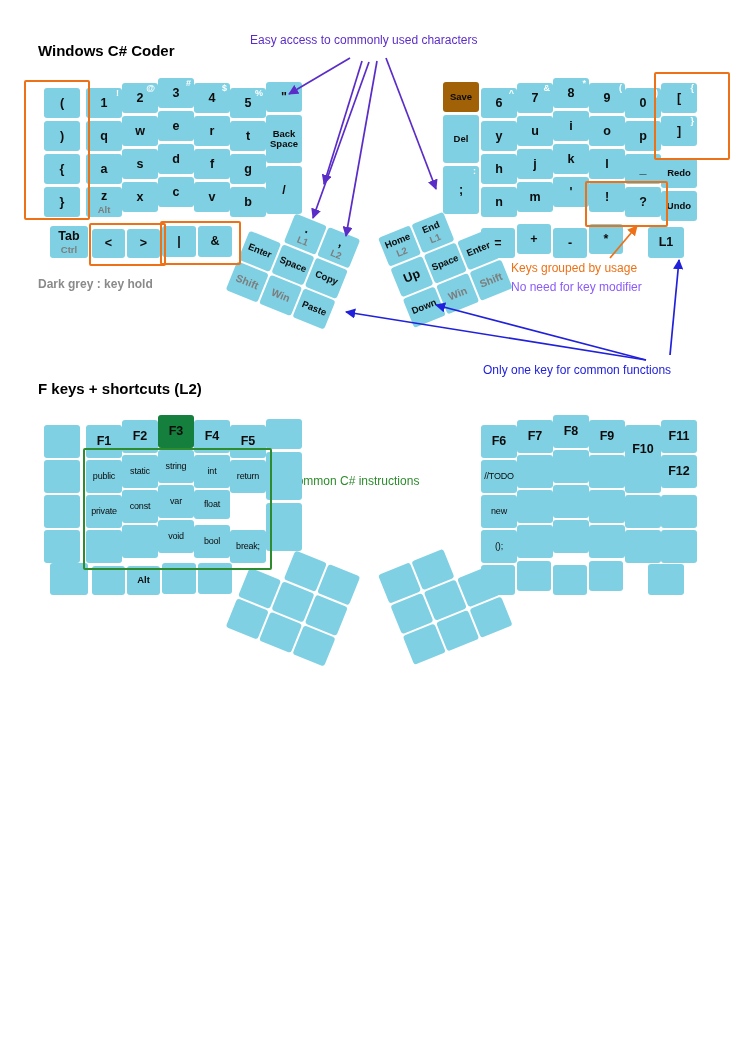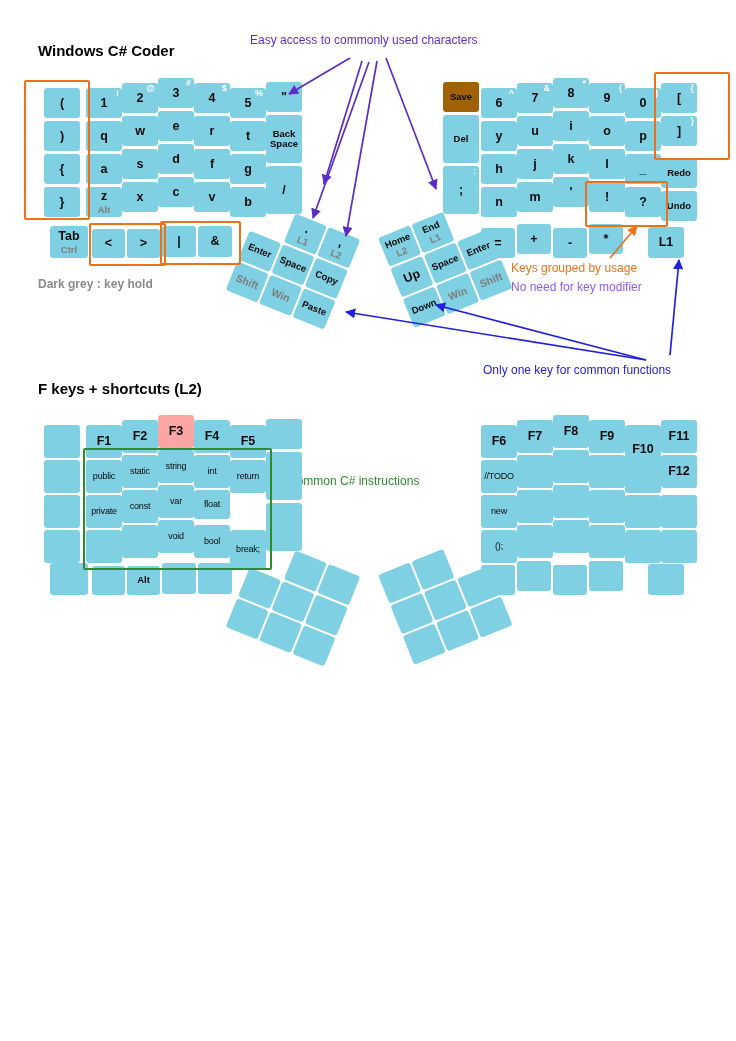--- a/index.html
+++ b/index.html
@@ -357,7 +357,7 @@
       <span class="m kw">const</span>
     </div>
     <div class="key" style="left: 122px; top: 525px; width: 36px; height: 33px; background: rgb(127, 208, 227);"></div>
-    <div class="key" style="left: 158px; top: 415px; width: 36px; height: 33px; background: #fca5a5;">
+    <div class="key" style="left: 158px; top: 415px; width: 36px; height: 33px; background: #15803d;">
       <span class="m">F3</span>
     </div>
     <div class="key" style="left: 158px; top: 450px; width: 36px; height: 33px; background: rgb(127, 208, 227);">

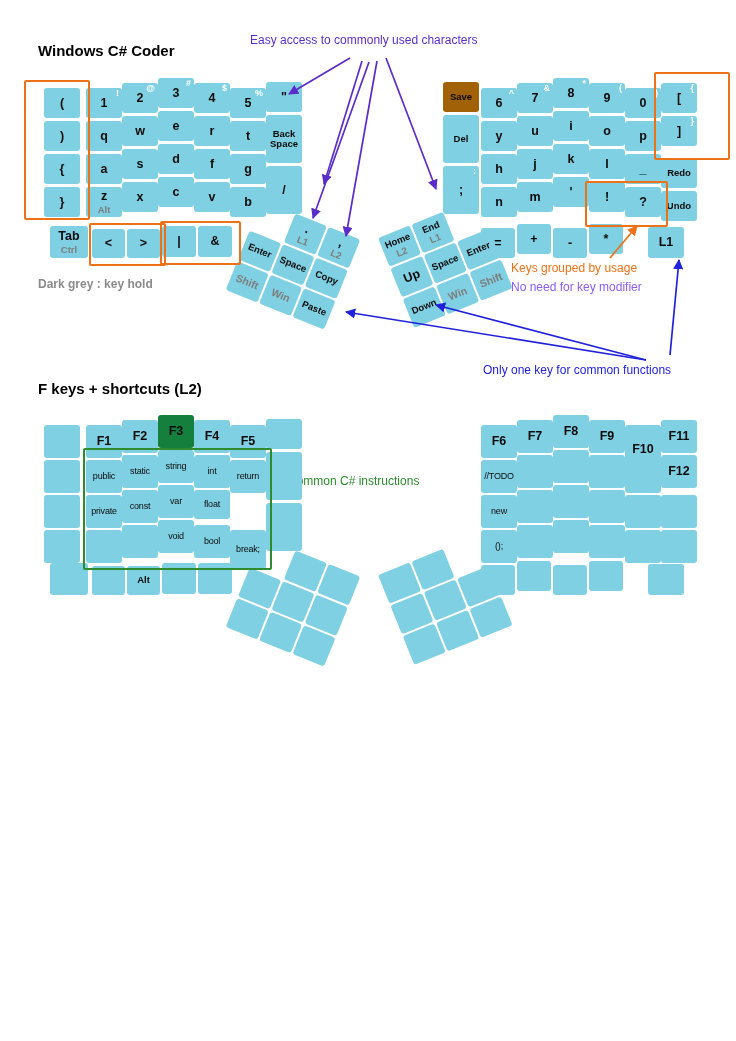--- a/index.html
+++ b/index.html
@@ -390,7 +390,7 @@
     <div class="key" style="left: 230px; top: 495px; width: 36px; height: 24px; background: rgb(127, 208, 227); margin-top: 39px;">
       <span class="m kw">null</span>
     </div>
-    <div class="key" style="left: 230px; top: 530px; width: 36px; height: 39px; background: rgb(127, 208, 227);">
+    <div class="key" style="left: 230px; top: 530px; width: 36px; height: 33px; background: rgb(127, 208, 227);">
       <span class="m kw">break;</span>
     </div>
     <div class="key" style="left: 266px; top: 419px; width: 36px; height: 30px; background: rgb(127, 208, 227);"></div>

